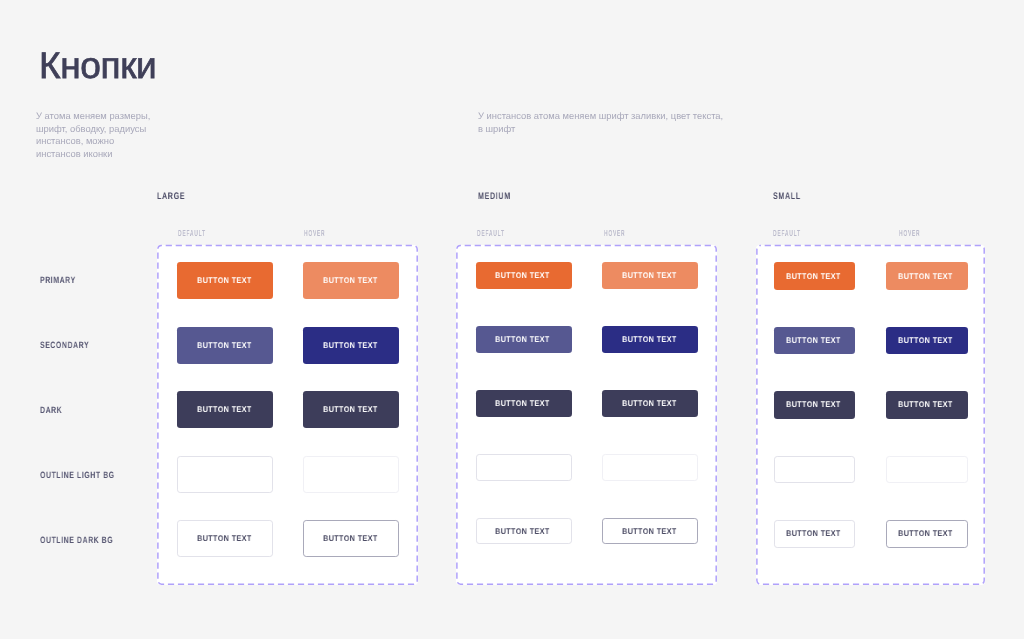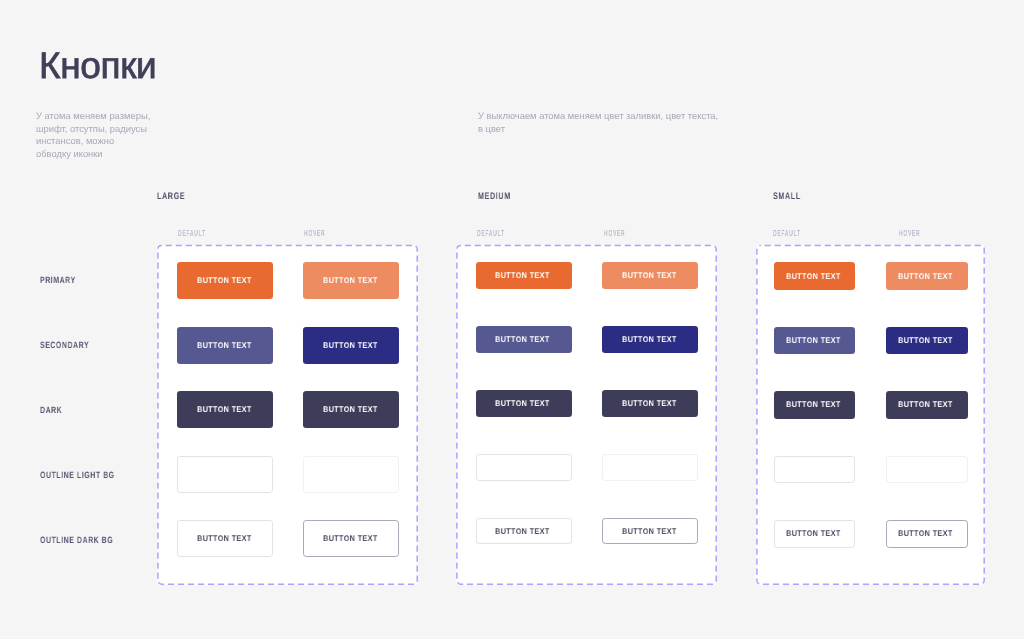--- a/index.html
+++ b/index.html
@@ -69,7 +69,7 @@
     <div>обводку иконки</div>
   </div>
   <div class="desc desc-right">
-    <div>У выключаем атома меняем цвет заливки, цвет текста,</div>
+    <div>У инстансов атома меняем шрифт заливки, цвет текста,</div>
     <div>в цвет</div>
   </div>
 

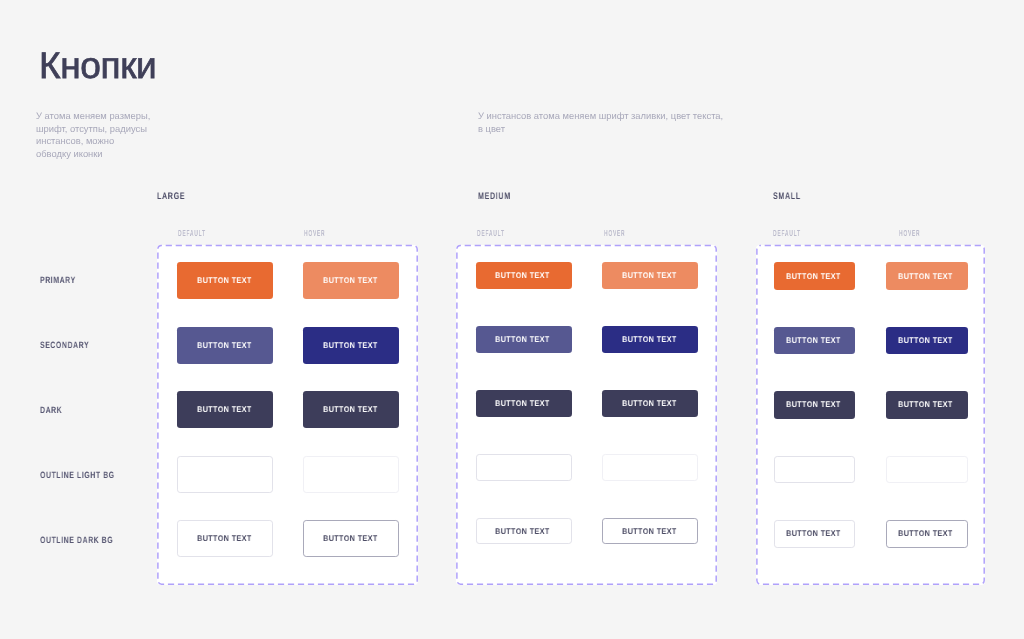--- a/index.html
+++ b/index.html
@@ -64,7 +64,7 @@
   <div class="title">Кнопки</div>
   <div class="desc desc-left">
     <div>У атома меняем размеры,</div>
-    <div>шрифт, отсутпы, радиусы</div>
+    <div>шрифт, обводку, радиусы</div>
     <div>инстансов, можно</div>
     <div>обводку иконки</div>
   </div>

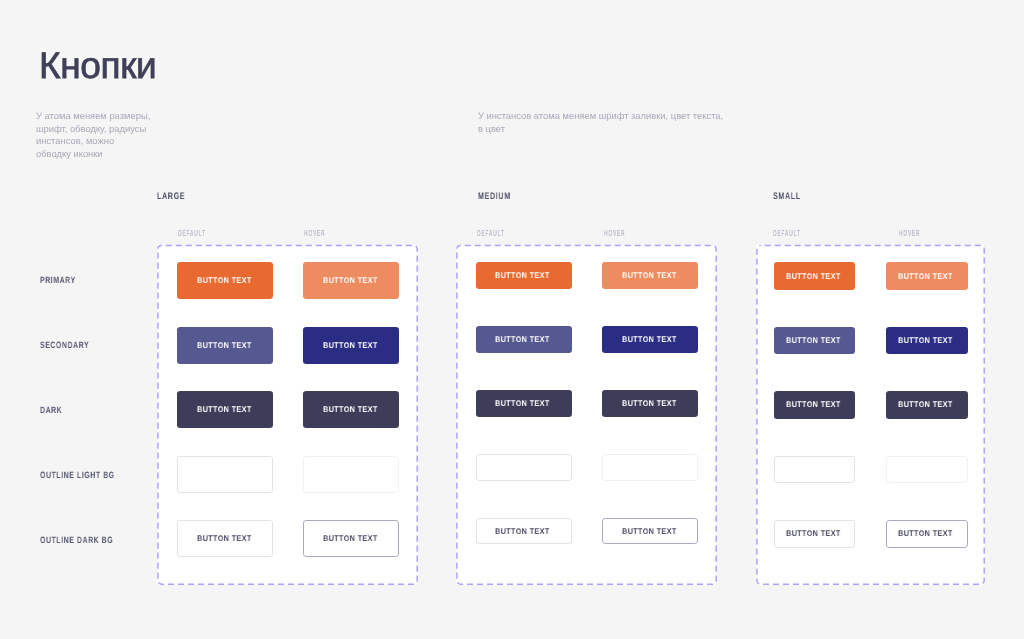--- a/index.html
+++ b/index.html
@@ -70,7 +70,7 @@
   </div>
   <div class="desc desc-right">
     <div>У инстансов атома меняем шрифт заливки, цвет текста,</div>
-    <div>в цвет</div>
+    <div>в шрифт</div>
   </div>
 
   <div class="row-lbl" style="top:274.5px">PRIMARY</div>

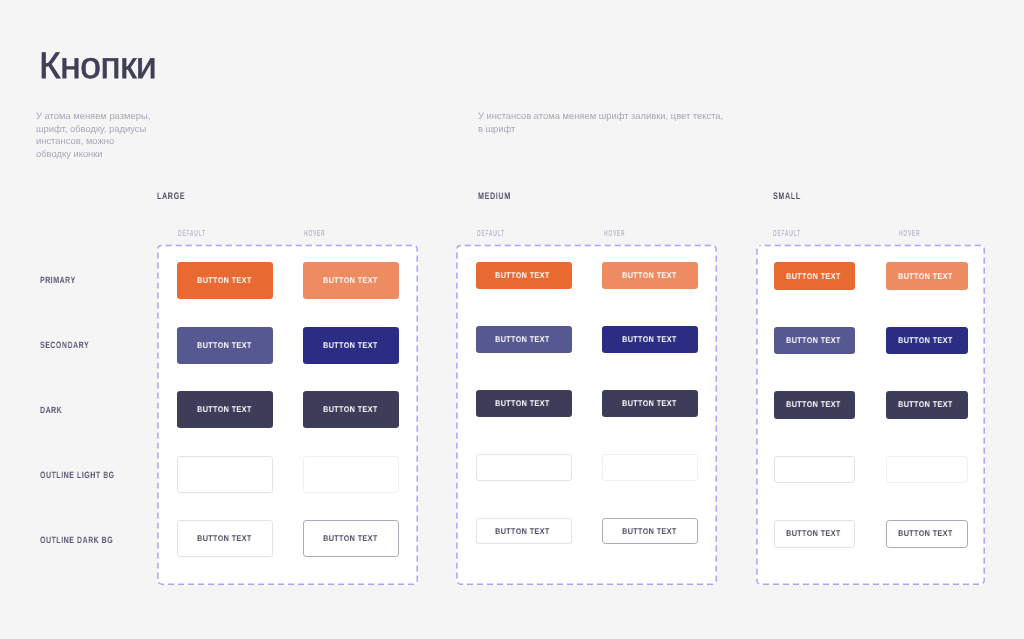--- a/index.html
+++ b/index.html
@@ -66,7 +66,7 @@
     <div>У атома меняем размеры,</div>
     <div>шрифт, обводку, радиусы</div>
     <div>инстансов, можно</div>
-    <div>обводку иконки</div>
+    <div>инстансов иконки</div>
   </div>
   <div class="desc desc-right">
     <div>У инстансов атома меняем шрифт заливки, цвет текста,</div>

